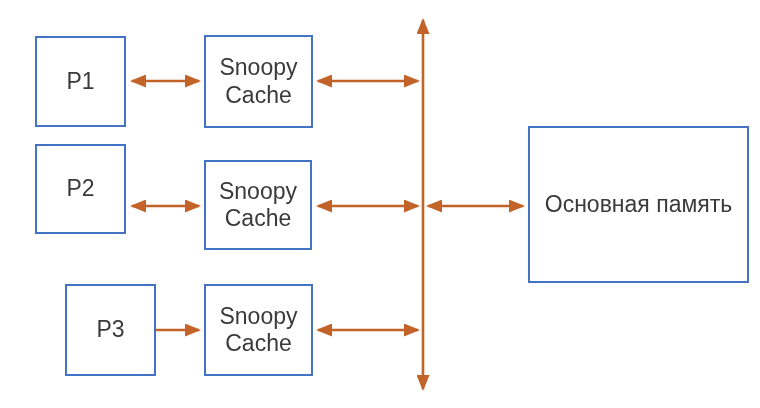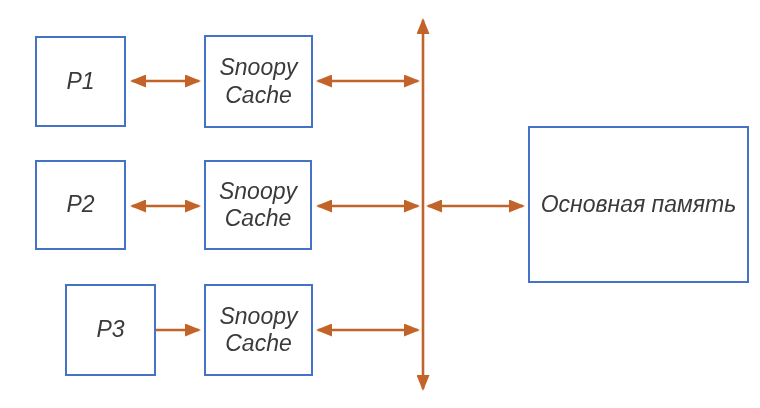--- a/index.html
+++ b/index.html
@@ -17,7 +17,7 @@
     color: var(--text);
     overflow: hidden;
   }
-  .stage { position: relative; width: 760px; height: 328px; font-style: italic; }
+  .stage { position: relative; width: 760px; height: 328px; }
 
   .node {
     position: absolute;

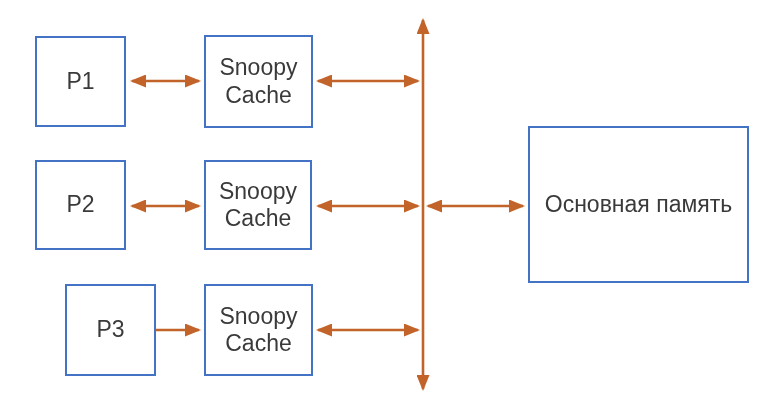--- a/index.html
+++ b/index.html
@@ -35,7 +35,7 @@
 
   
   .p1 { left: 35px;  top: 36px;  width: 91px;  height: 91px; }
-  .p2 { left: 35px;  top: 160px; width: 91px;  height: 90px; }
+  .p2 { left: 35px;  top: 144px; width: 91px;  height: 90px; }
   .p3 { left: 35px;  top: 284px; width: 91px;  height: 92px; margin-left: 30px; }
 
   

